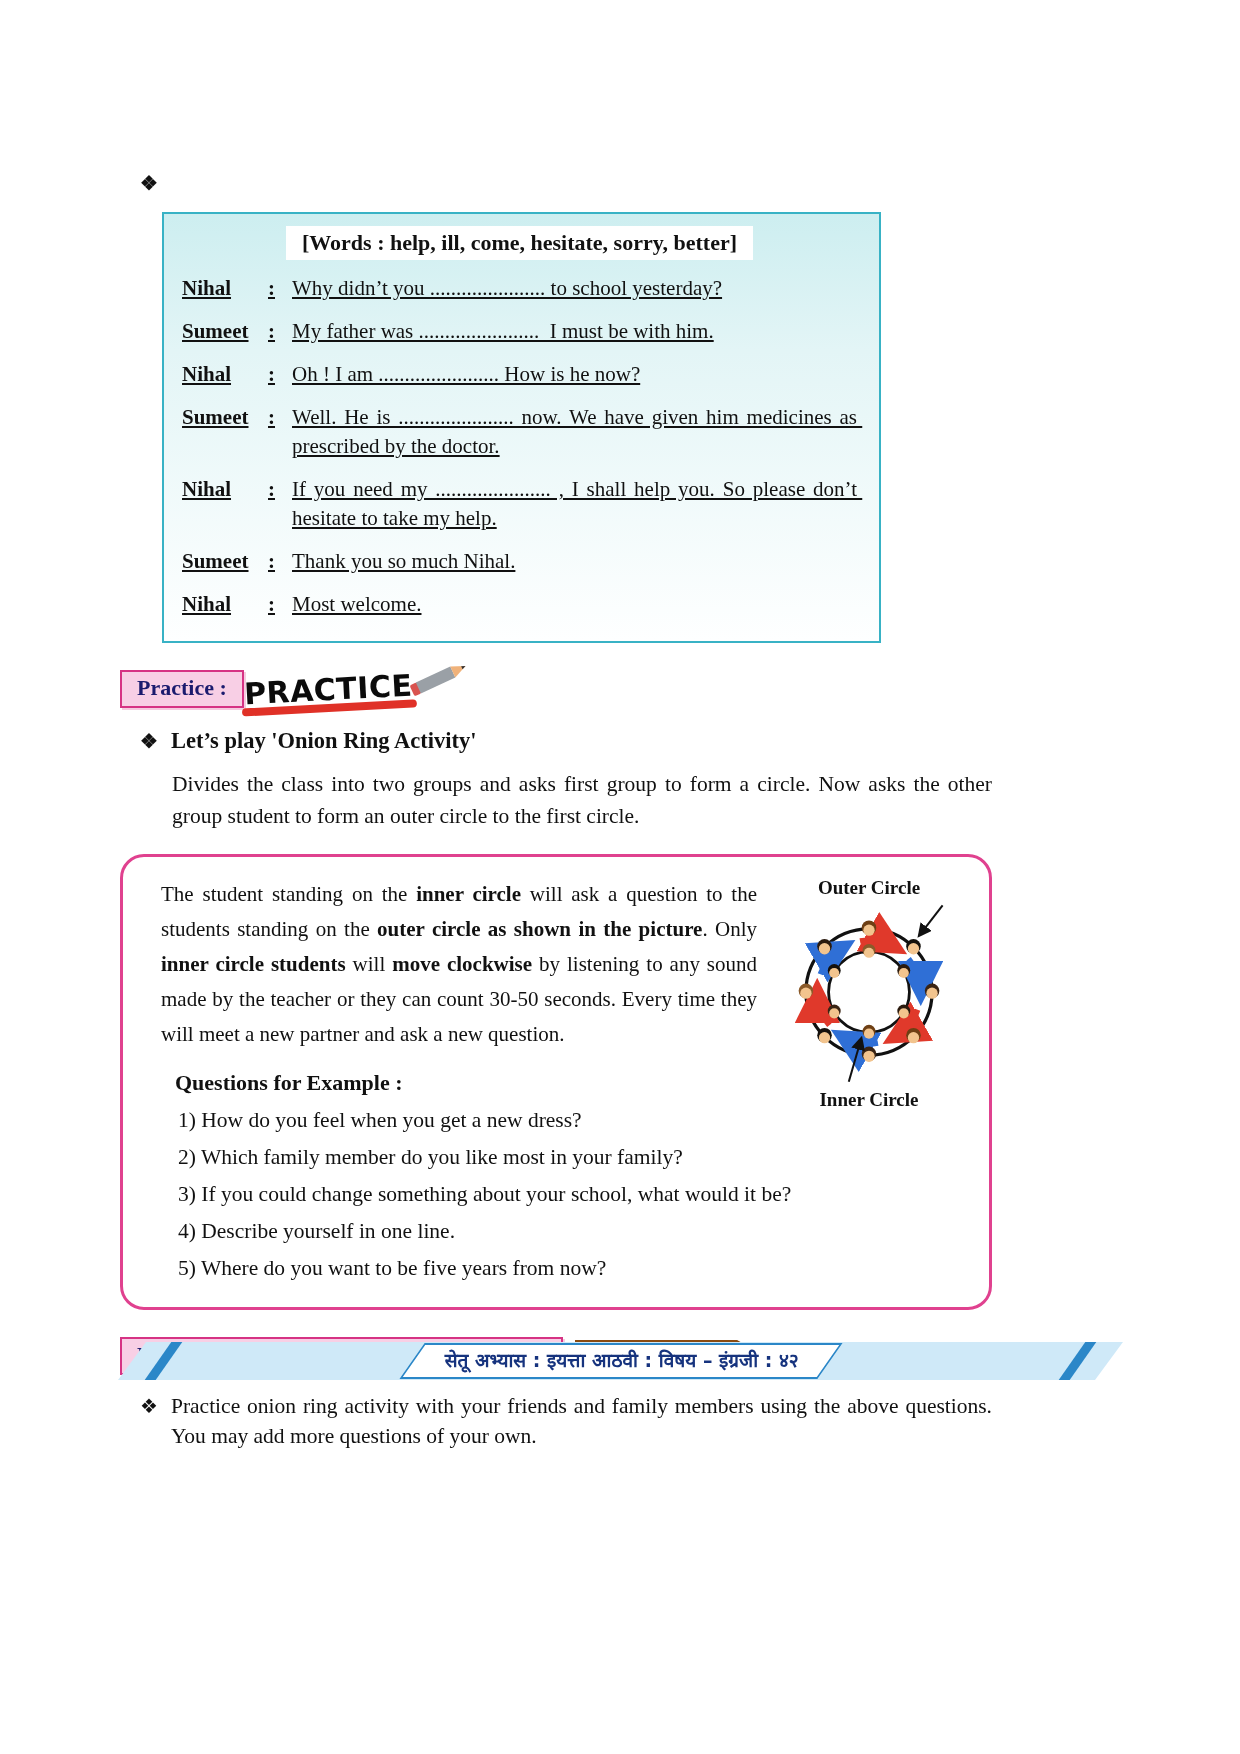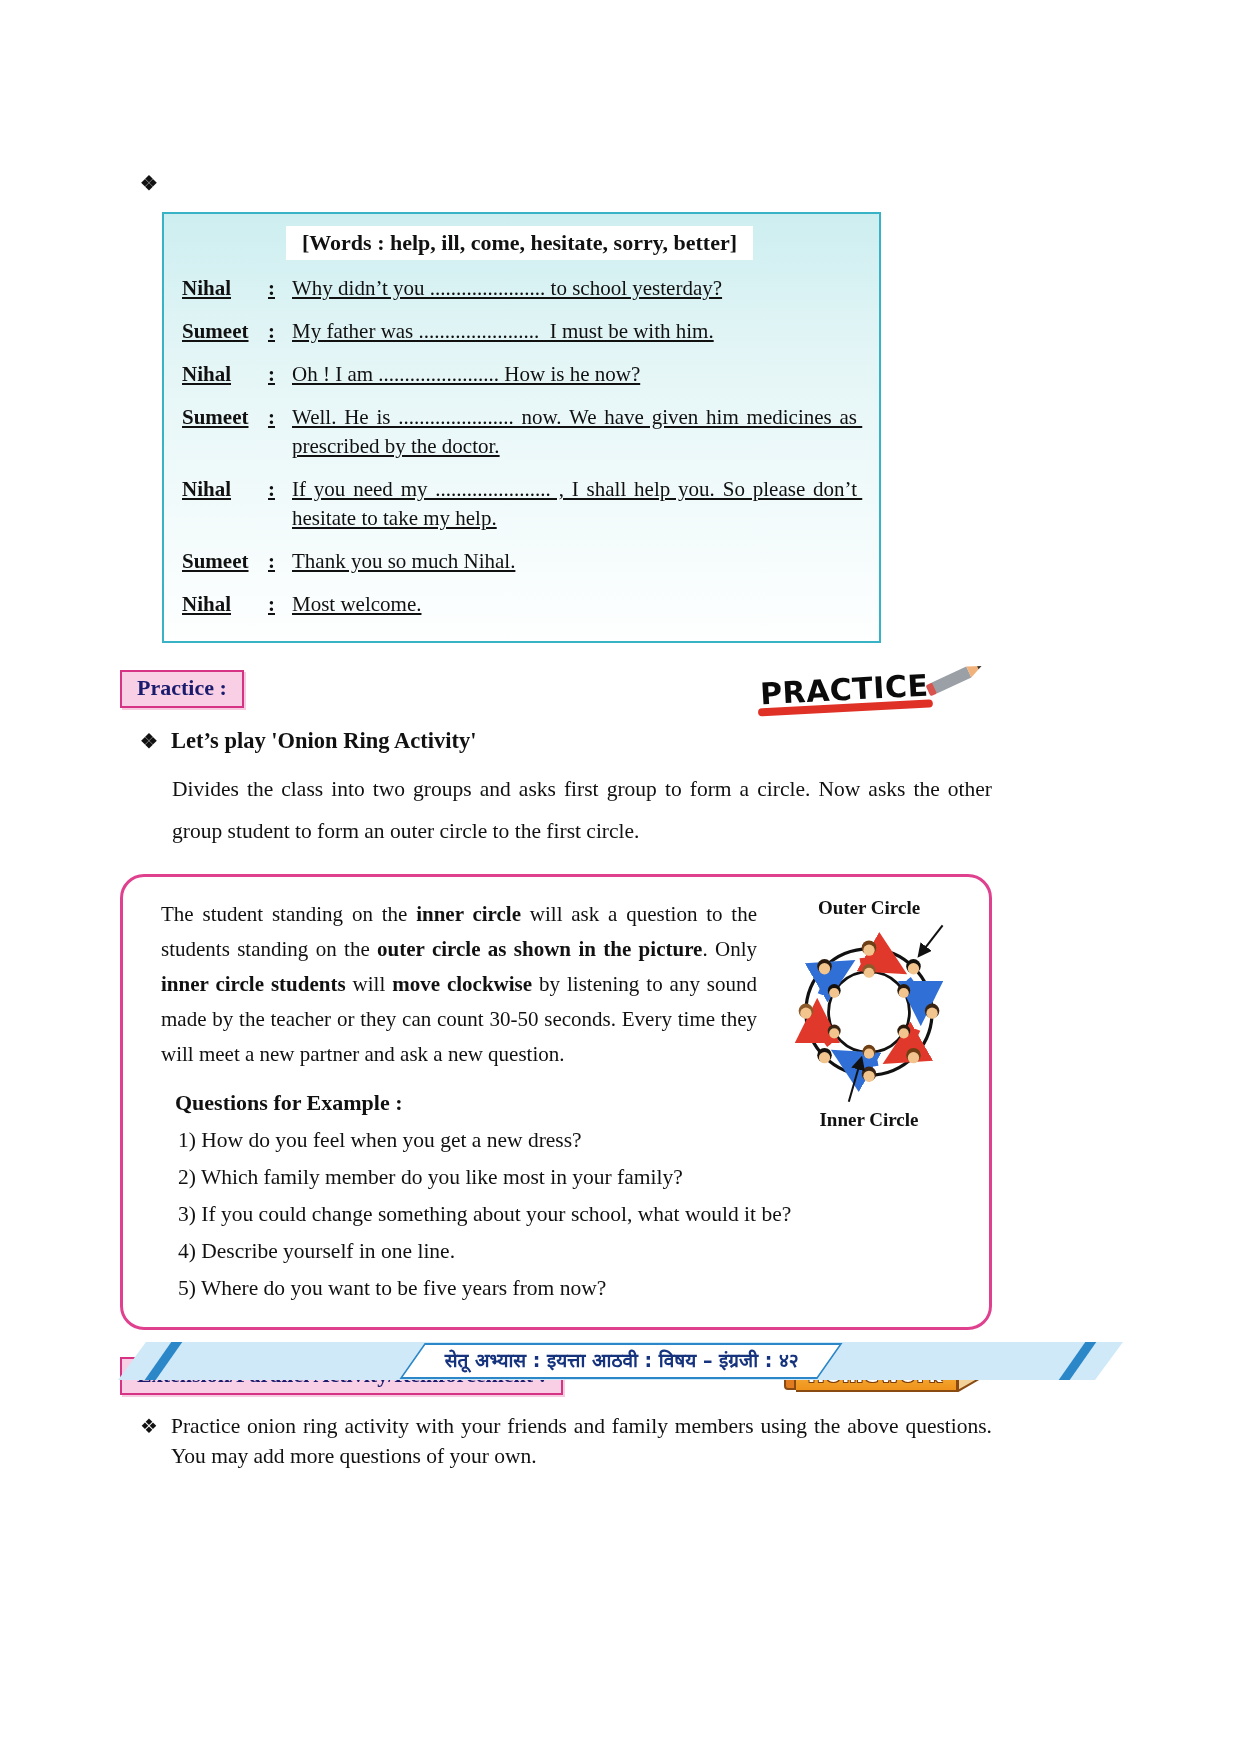--- a/index.html
+++ b/index.html
@@ -29,7 +29,7 @@
   .conv-text { padding-left:6px; text-align:justify; white-space:pre-wrap; }
 
   
-  .label-row { margin-top:27px; display:flex; justify-content:space-between; align-items:center; }
+  .label-row { margin-top:27px; display:flex; justify-content:flex-start; align-items:center; }
   .pink-label {
     border:2.5px solid #d63384; background:#f8cfe5; padding:3px 15px 5px;
     font-weight:bold; font-size:22px; color:#1b1b6e;

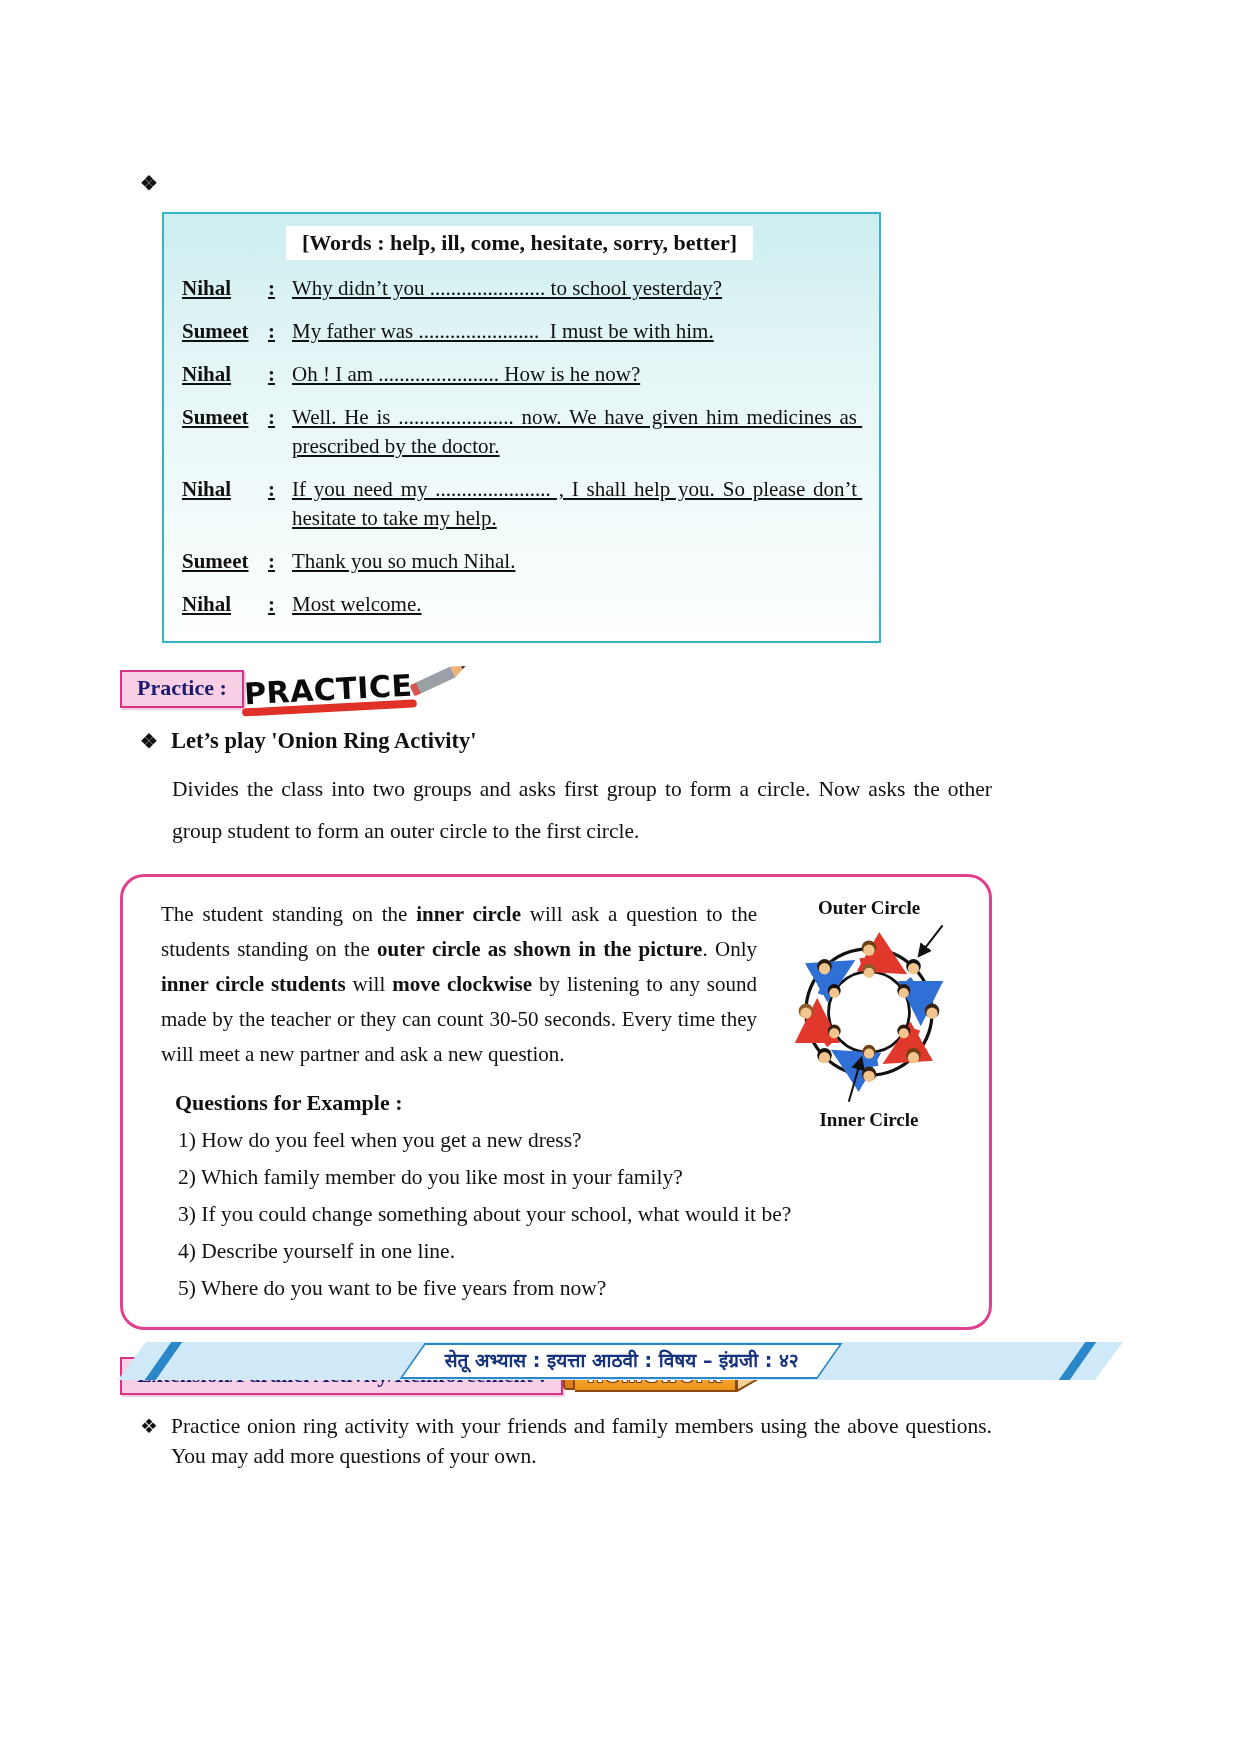--- a/index.html
+++ b/index.html
@@ -44,7 +44,7 @@
 
   
   .activity-title { margin-top:18px; }
-  .desc { margin-top:12px; padding-left:52px; font-size:21.5px; line-height:42px; text-align:justify; }
+  .desc { margin-top:12px; padding-left:52px; font-size:21.5px; line-height:32px; text-align:justify; }
 
   
   .activity-box {

